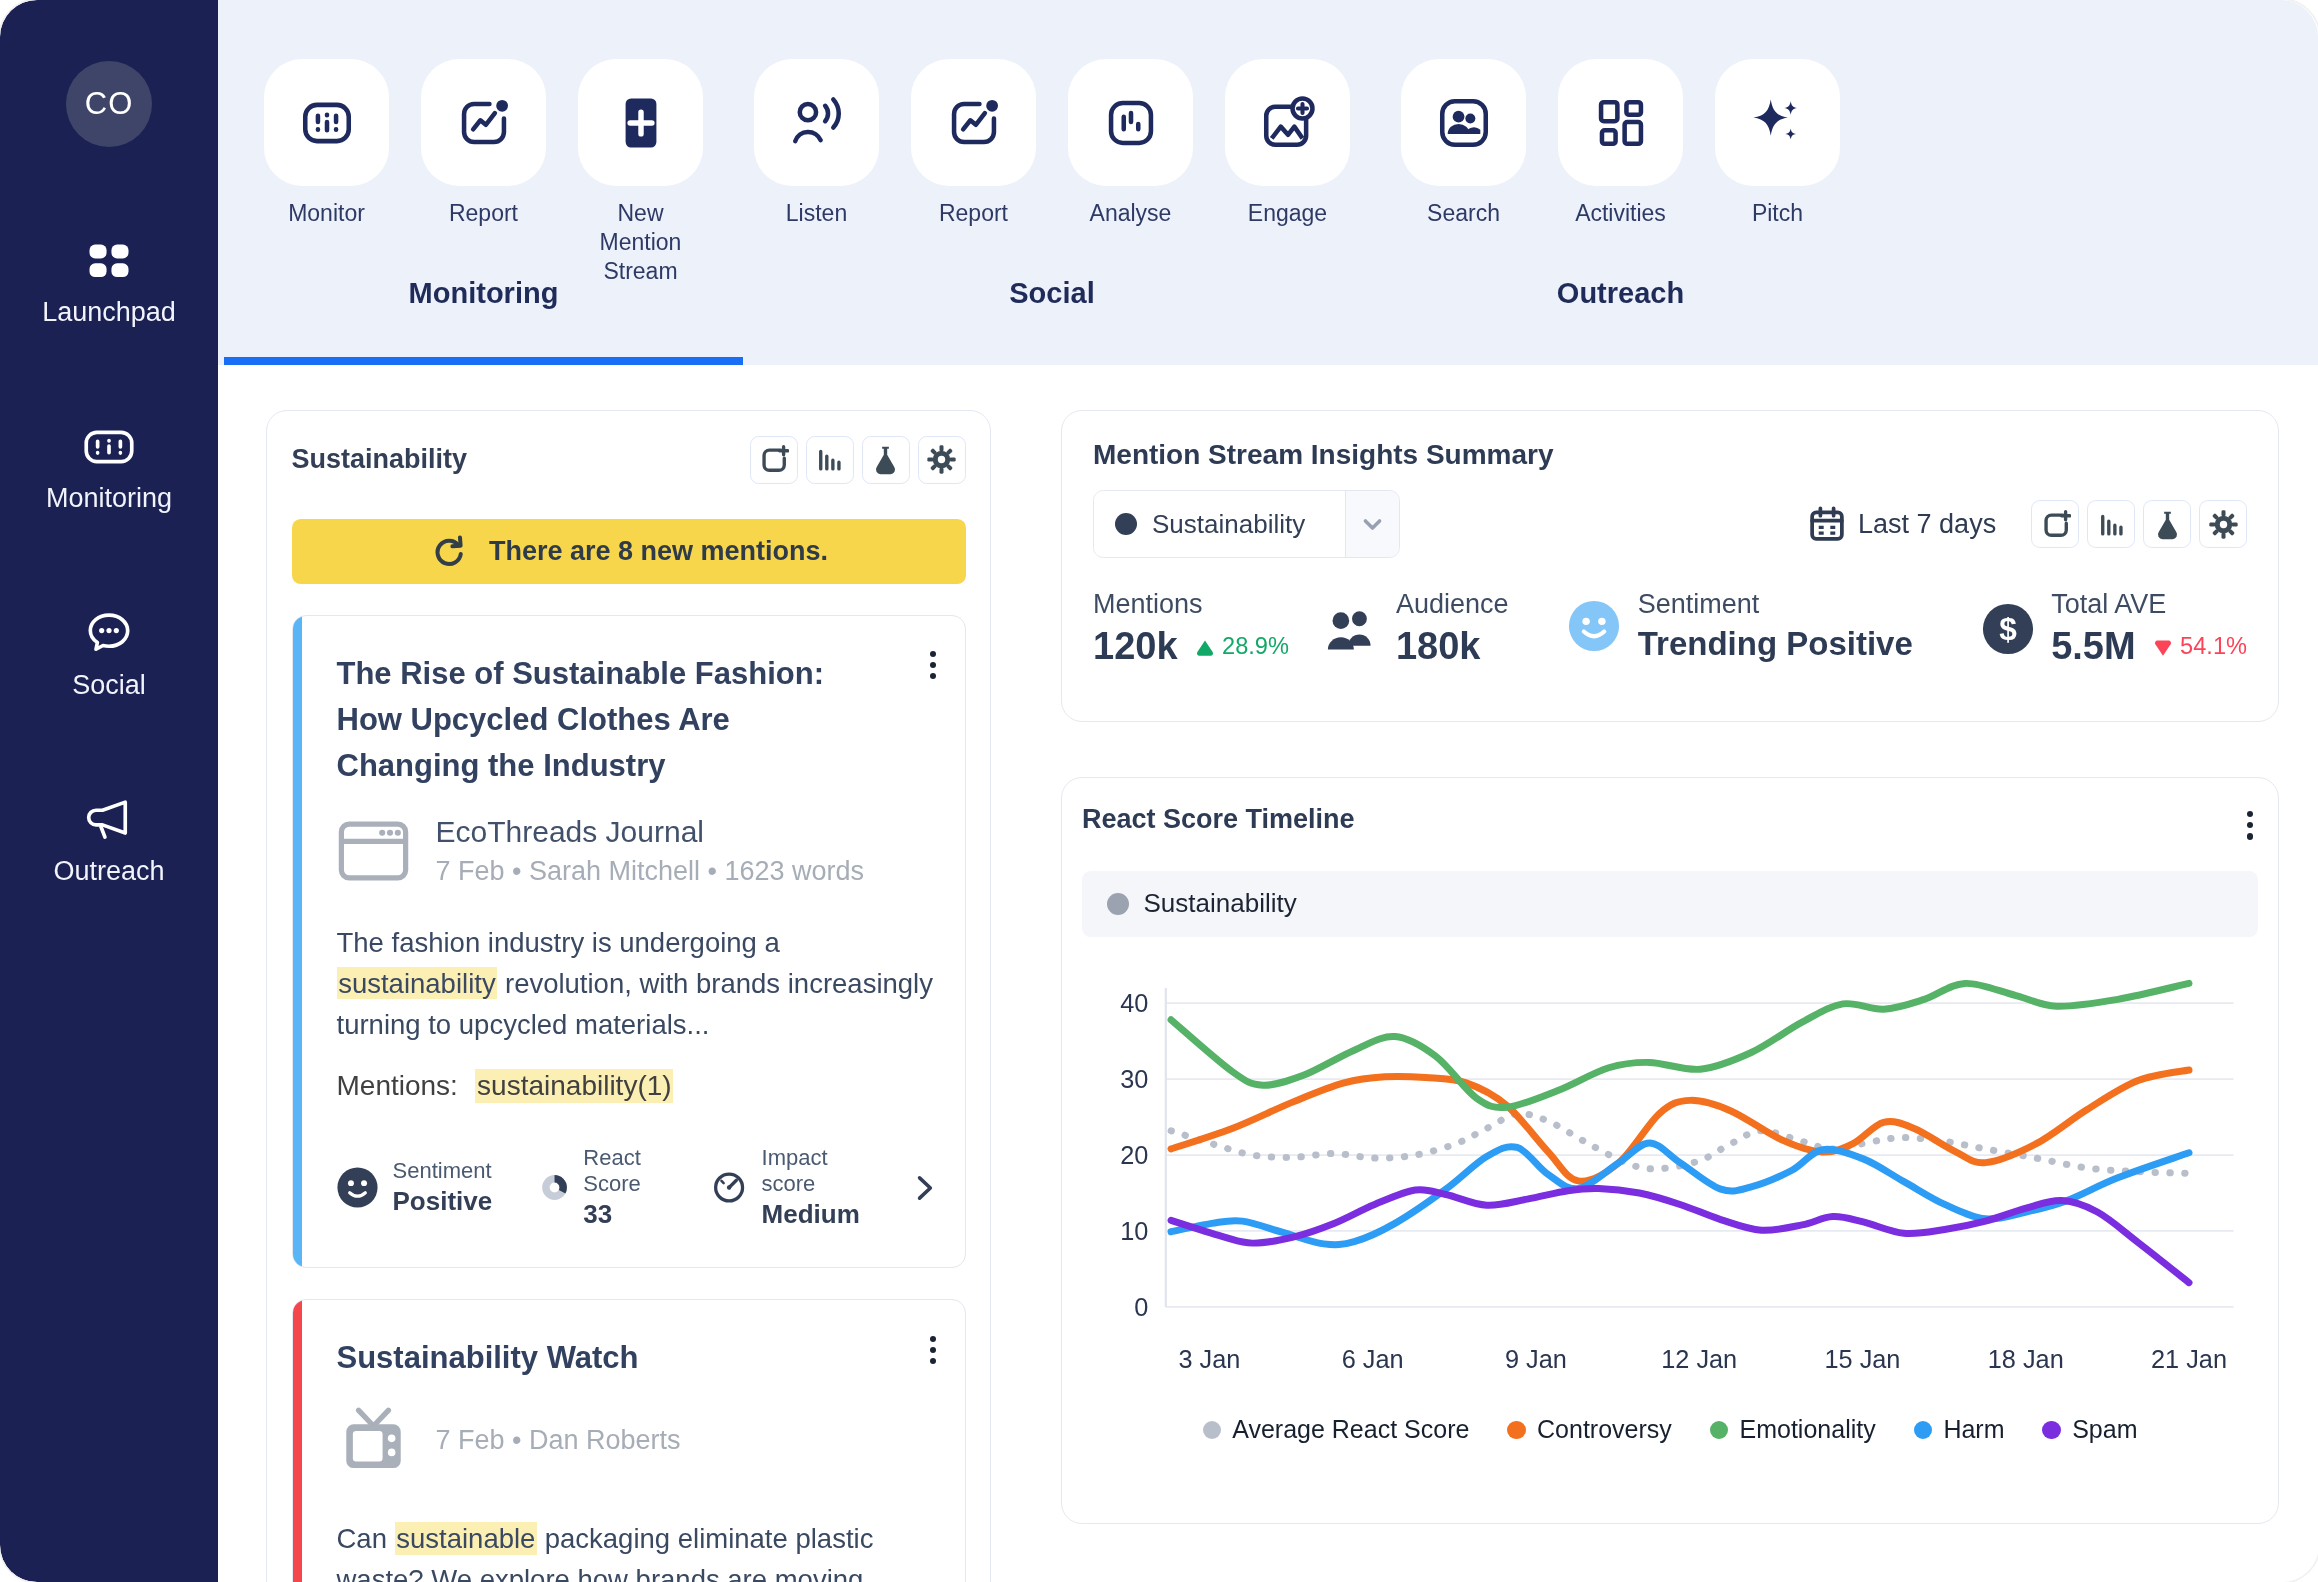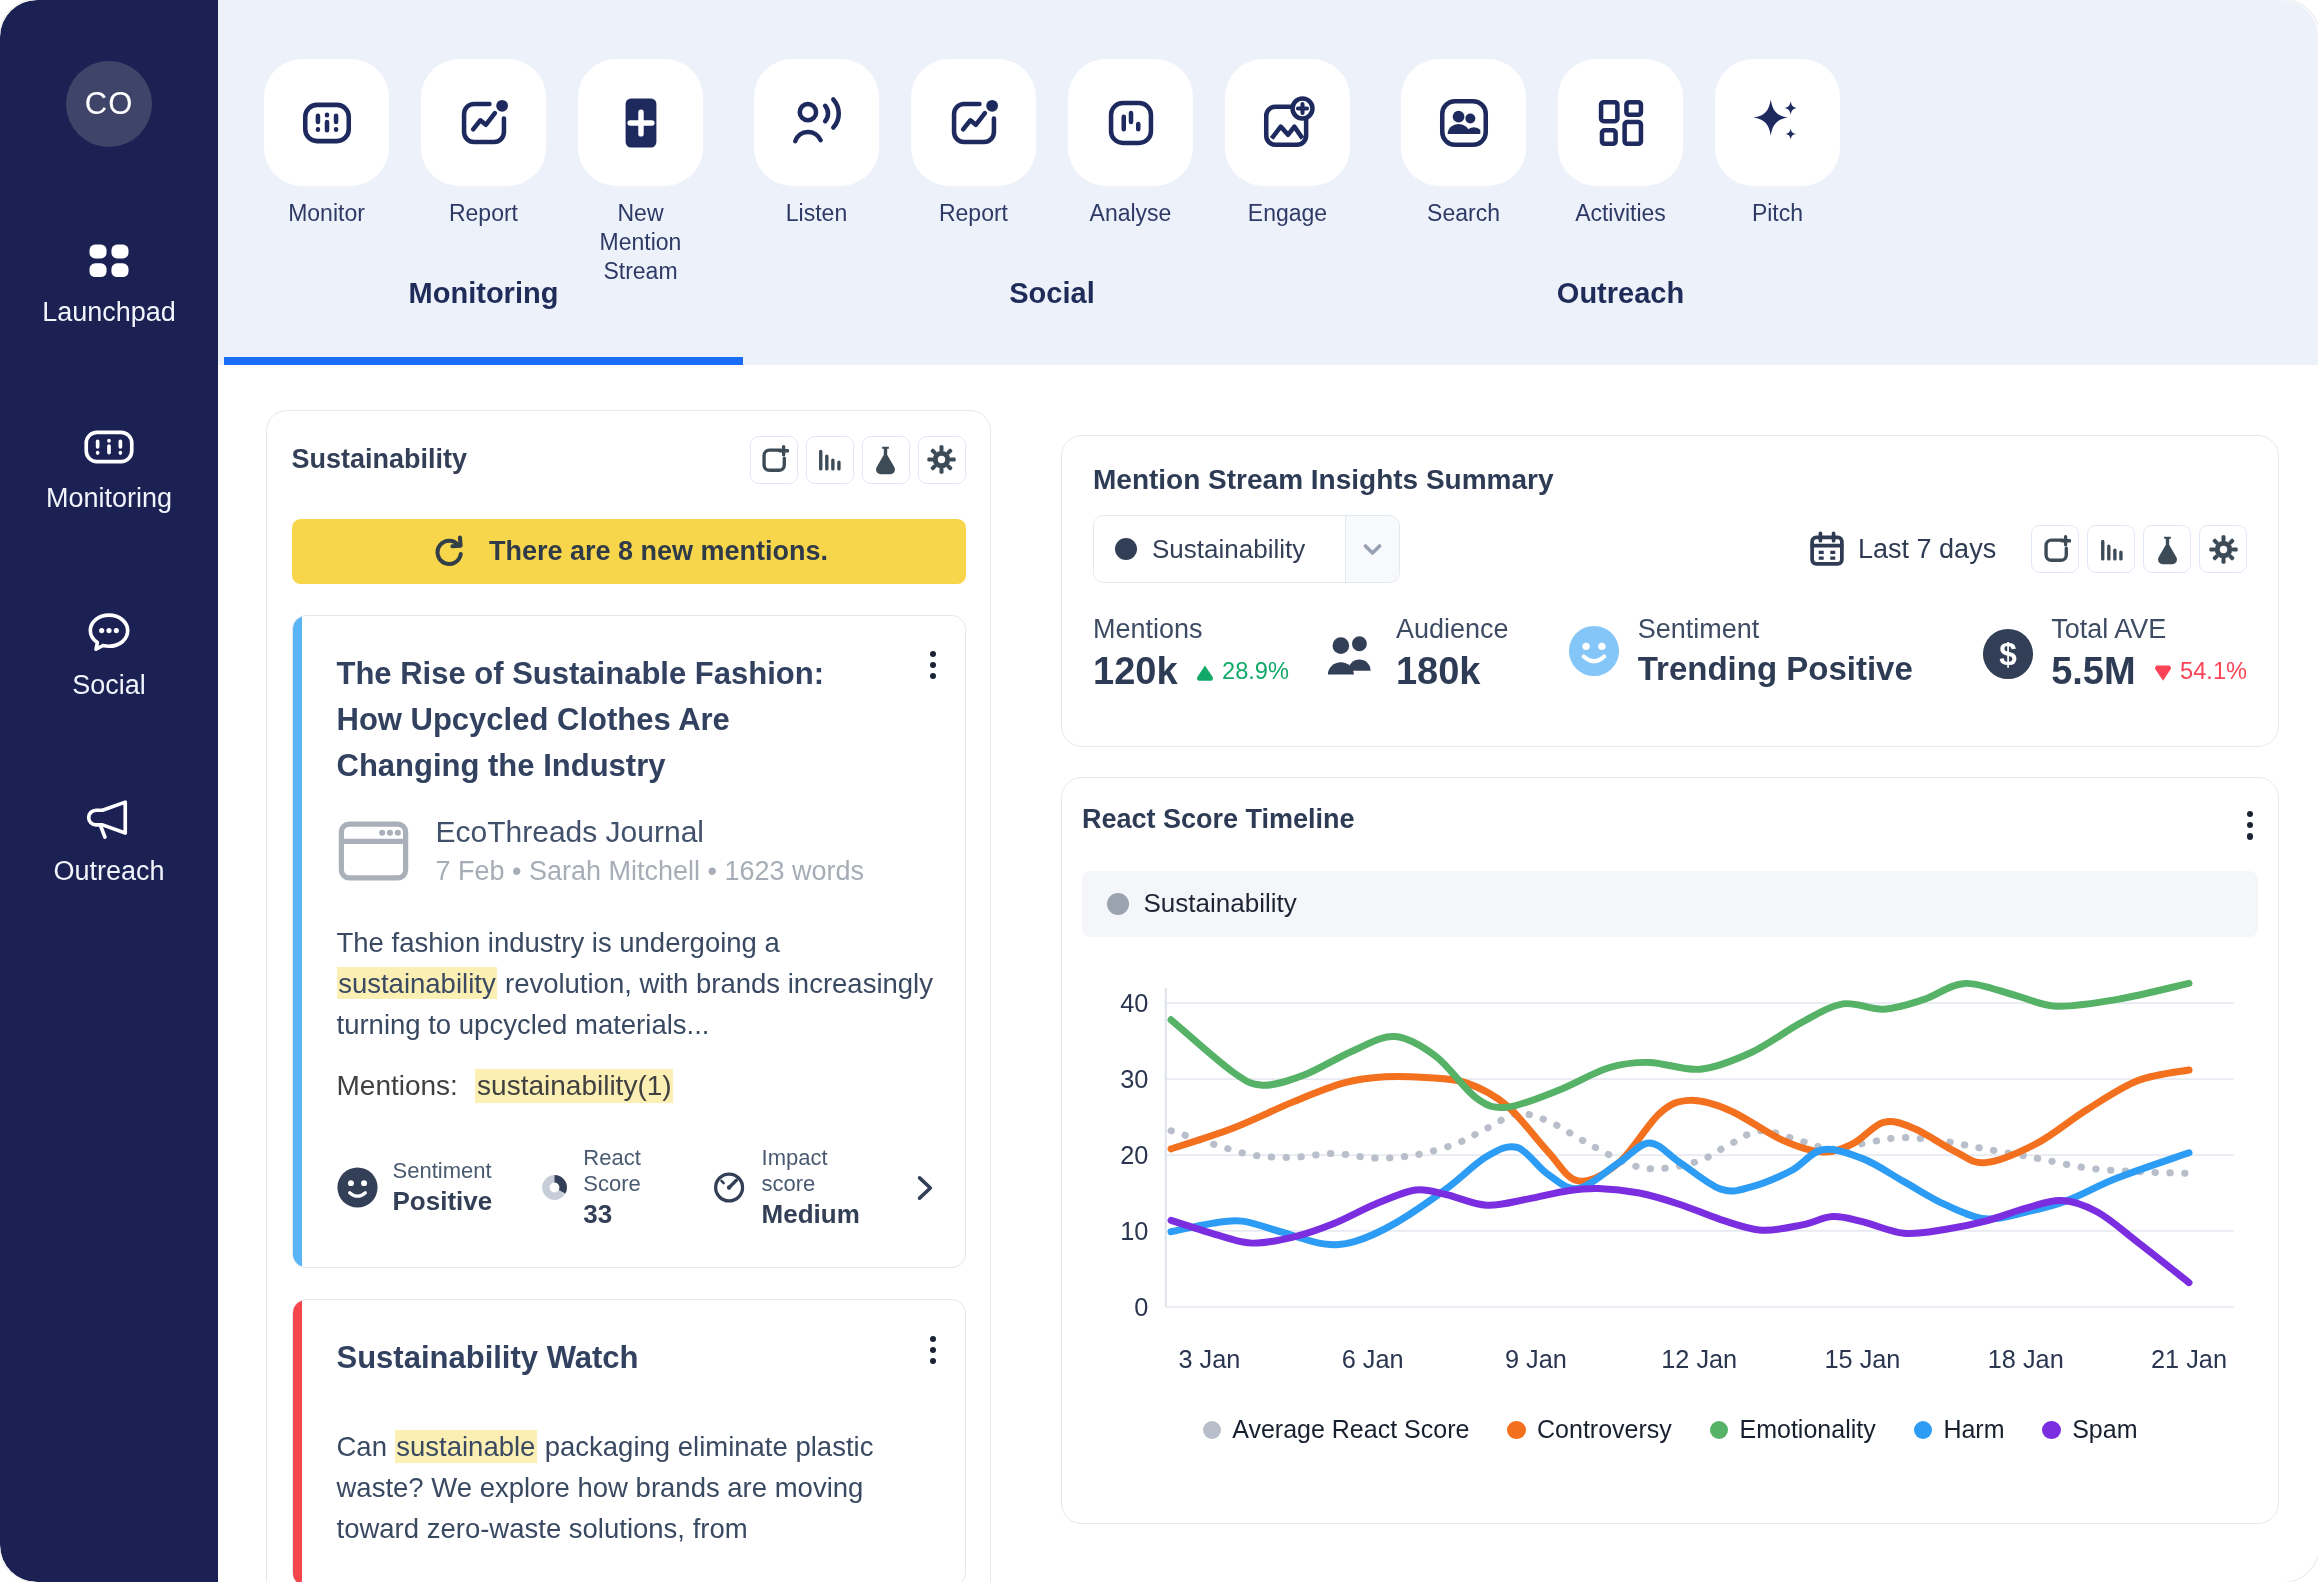--- a/index.html
+++ b/index.html
@@ -64,7 +64,7 @@
   .chev{margin-left:auto;width:26px;height:40px;cursor:pointer;}
 
   
-  .insights-panel{left:1061px;top:435px;width:1218px;height:312px;padding:28px 31px;}
+  .insights-panel{left:1061px;top:410px;width:1218px;height:312px;padding:28px 31px;}
   .ip-title{font-size:28px;font-weight:bold;color:#2E3B55;}
   .ip-controls{margin-top:19px;display:flex;align-items:center;}
   .dropdown{display:flex;align-items:stretch;width:307px;height:68px;border:1.7px solid #E2E7F0;border-radius:10.5px;overflow:hidden;cursor:pointer;}

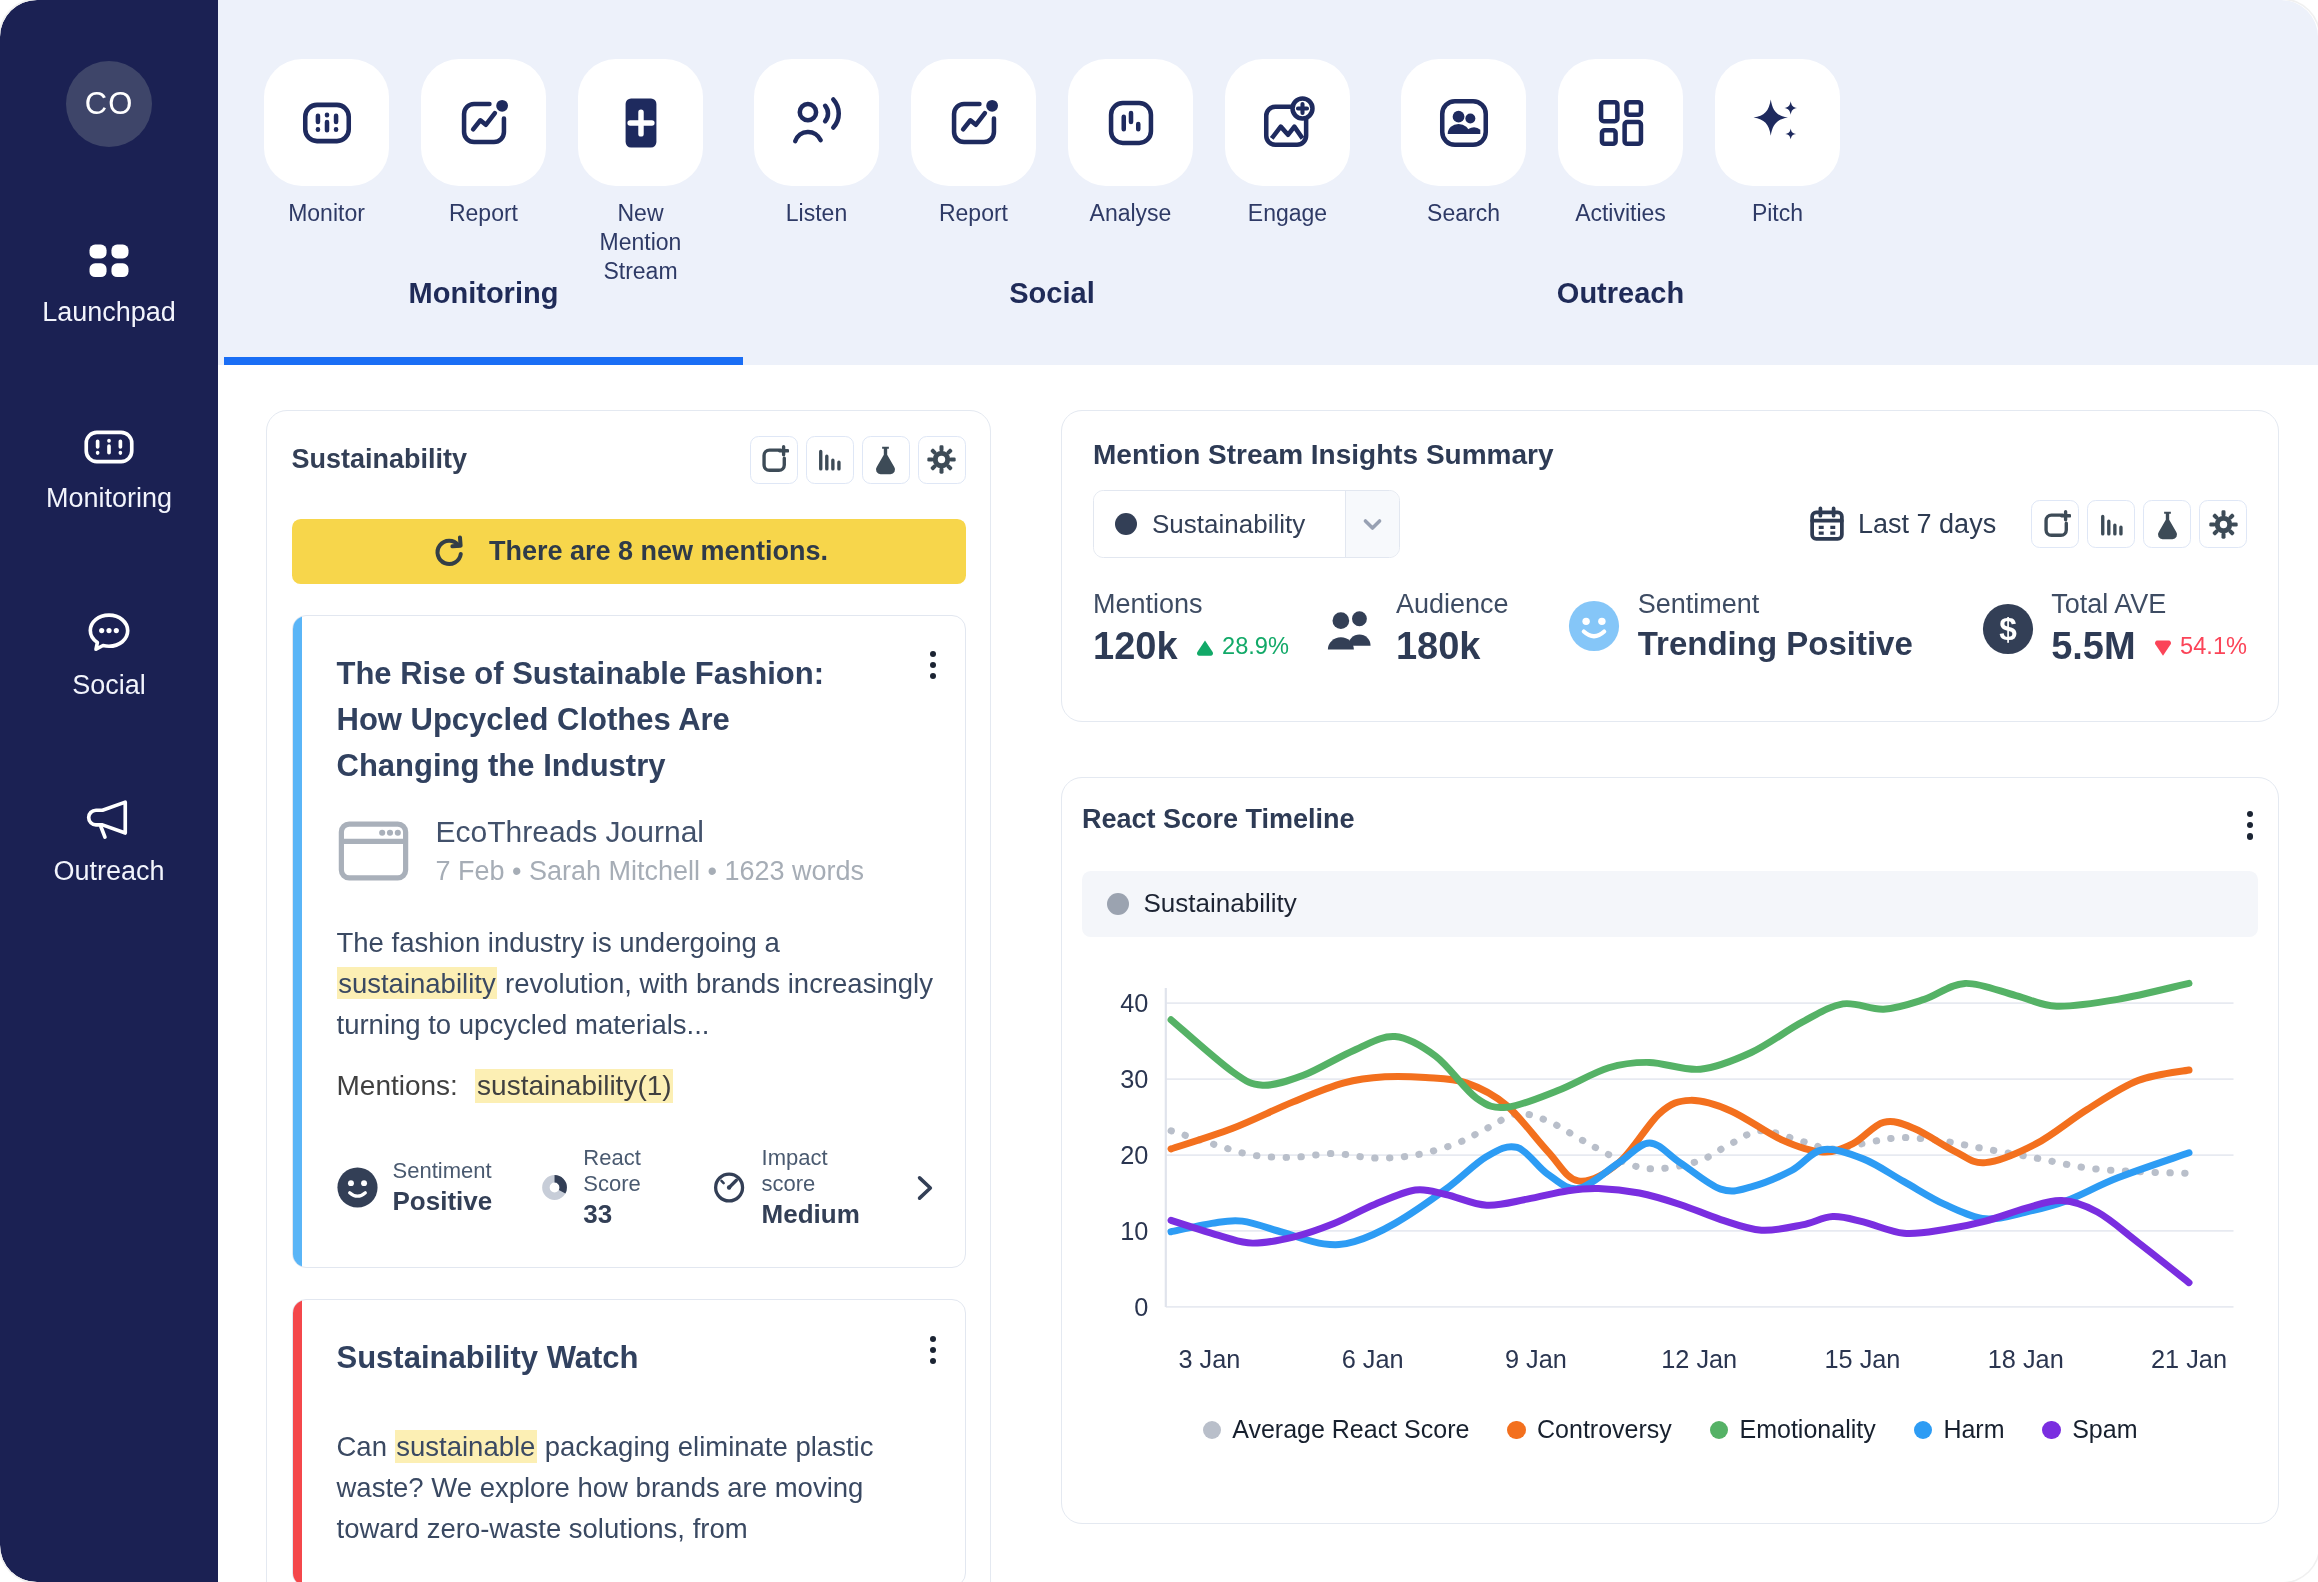--- a/index.html
+++ b/index.html
@@ -411,6 +411,18 @@
           <span></span>
           <span></span>
         </div>
+      <div class="src-row">
+        <span class="svgi src-icon"><svg viewBox="0 0 84 80" width="100%" height="100%">
+              <path d="M24 4 L42 23 60 4" stroke="#A9B0BA" stroke-width="6.5" fill="none" stroke-linecap="round"></path>
+              <rect x="9" y="21" width="66" height="53" rx="9" fill="#A9B0BA"></rect>
+              <rect x="17" y="29" width="36" height="37" rx="4" fill="#fff"></rect>
+              <circle cx="64" cy="38" r="4.6" fill="#fff"></circle>
+              <circle cx="64" cy="55" r="4.6" fill="#fff"></circle>
+            </svg></span>
+        <div>
+          <div class="src-meta" style="margin-top:0">7 Feb • Dan Roberts</div>
+        </div>
+      </div>
       <div class="mcard-body" style="margin-top:45px"><span>Can </span><mark>sustainable</mark><span> packaging eliminate plastic waste? We explore how brands are moving toward zero-waste solutions, from</span></div>
     </div>
   </div>

